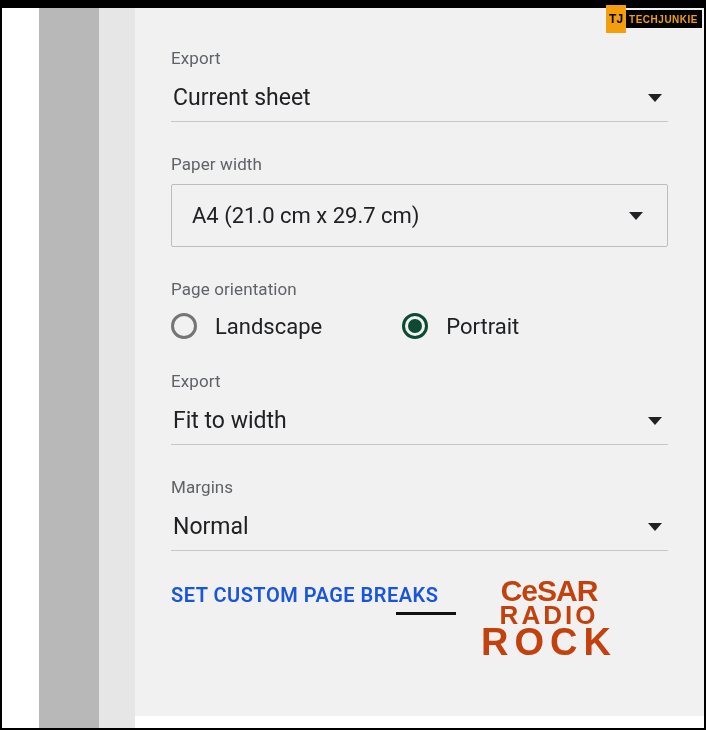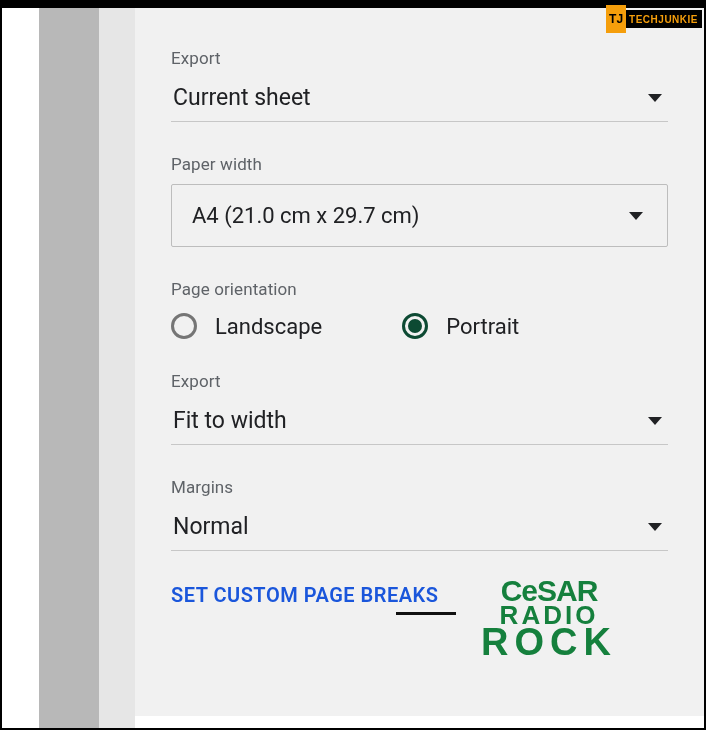--- a/index.html
+++ b/index.html
@@ -157,7 +157,7 @@
     text-align: center;
     pointer-events: none;
     font-family: "Arial Black", Impact, sans-serif;
-    color: #15803d;
+    color: #c2410c;
     line-height: 0.85;
     z-index: 40;
   }

